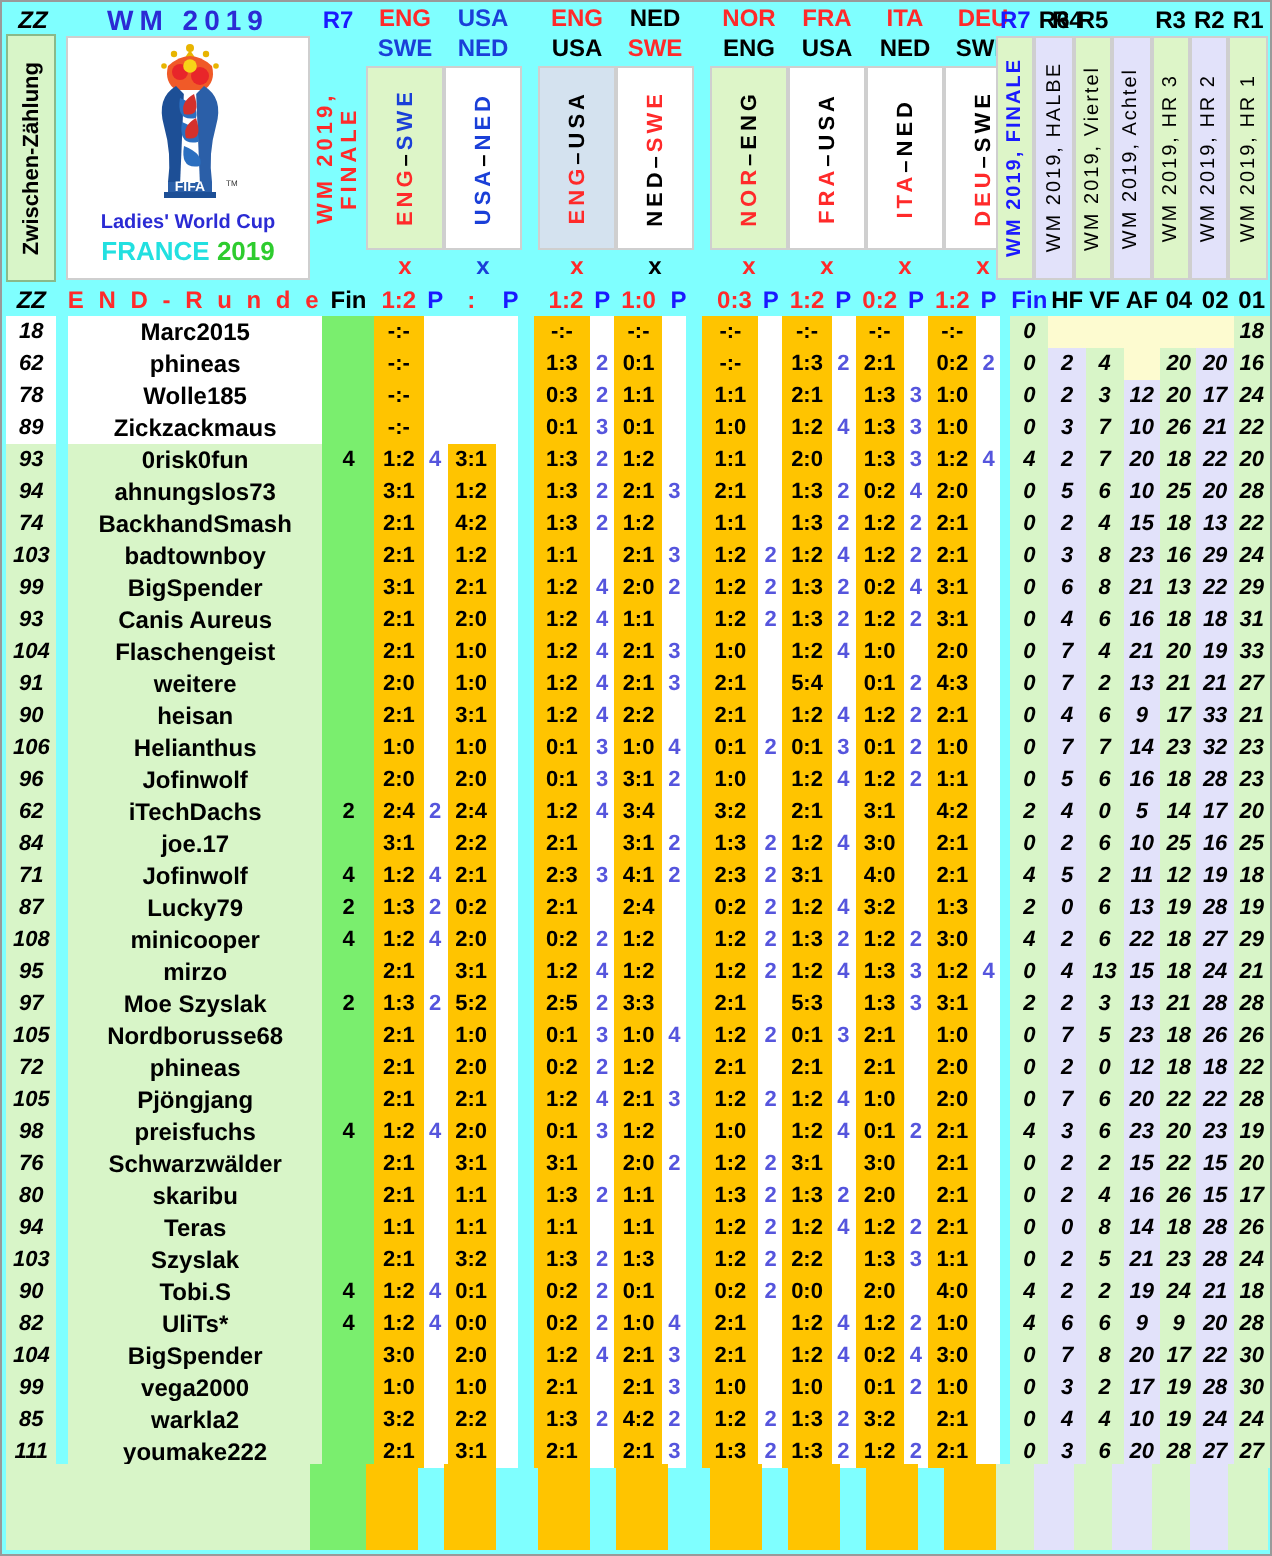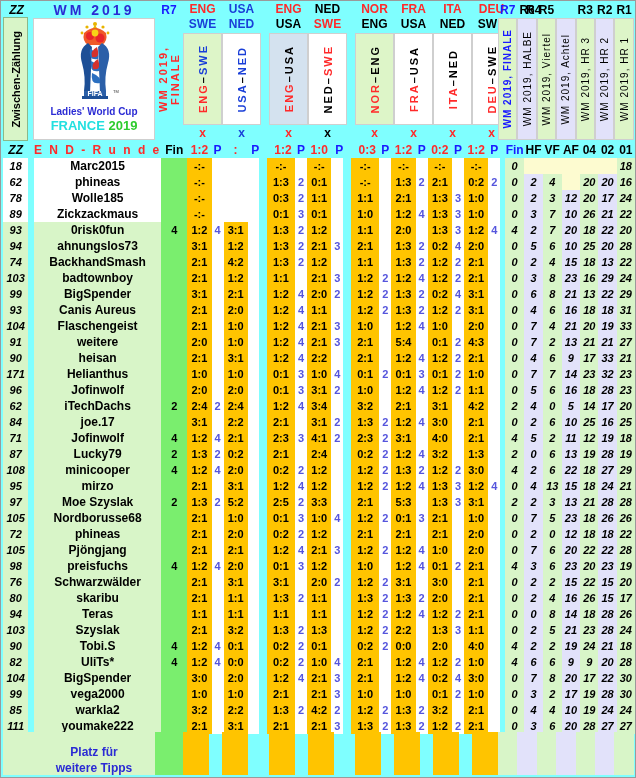--- a/index.html
+++ b/index.html
@@ -678,7 +678,7 @@
           <td class="c-stat st-a" style="width: 19.4px;">21</td>
         </tr>
         <tr>
-          <td class="c-zz">171</td>
+          <td class="c-zz">106</td>
           <td class="c-gap"></td>
           <td class="c-name">Helianthus</td>
           <td class="c-fin"></td>

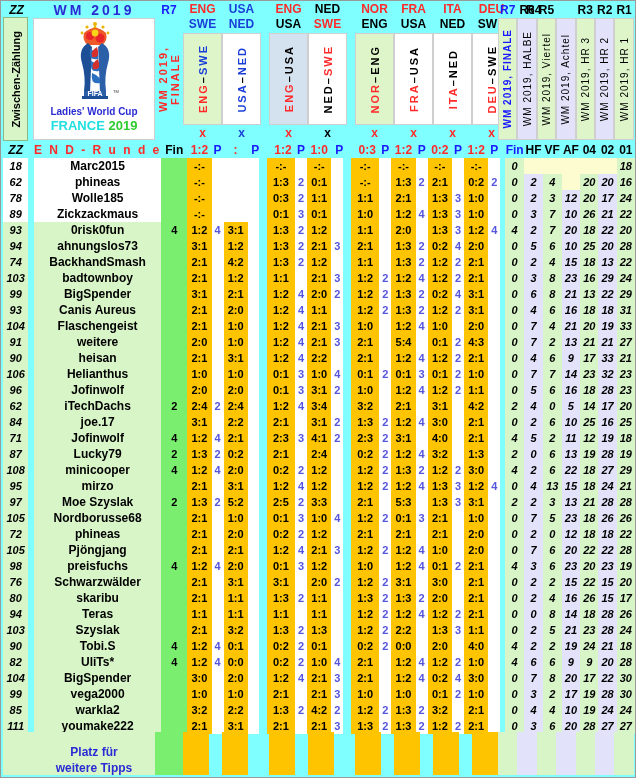--- a/index.html
+++ b/index.html
@@ -1372,10 +1372,6 @@
 
   <div id="footbg" style="top: 731px; height: 43px;"></div>
   <div id="footbg2" style="top: 731px; height: 43px;"></div>
-  <div id="foot" style="top: 743px;">
-    <div>Platz für</div>
-    <div>weitere Tipps</div>
-  </div>
   <div id="tailcols">
       <div class="tailcol" style="position: absolute; left: 182px; top: 731px; width: 26px; height: 43px; background: rgb(255, 196, 0);"></div>
       <div class="tailcol" style="position: absolute; left: 221px; top: 731px; width: 26px; height: 43px; background: rgb(255, 196, 0);"></div>

